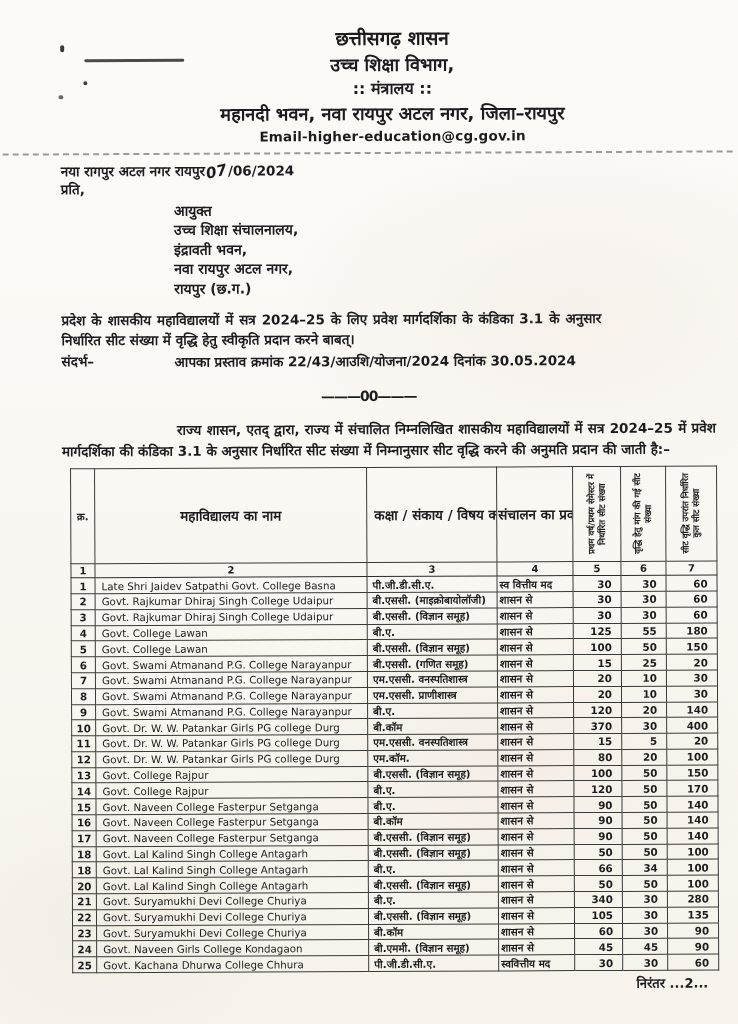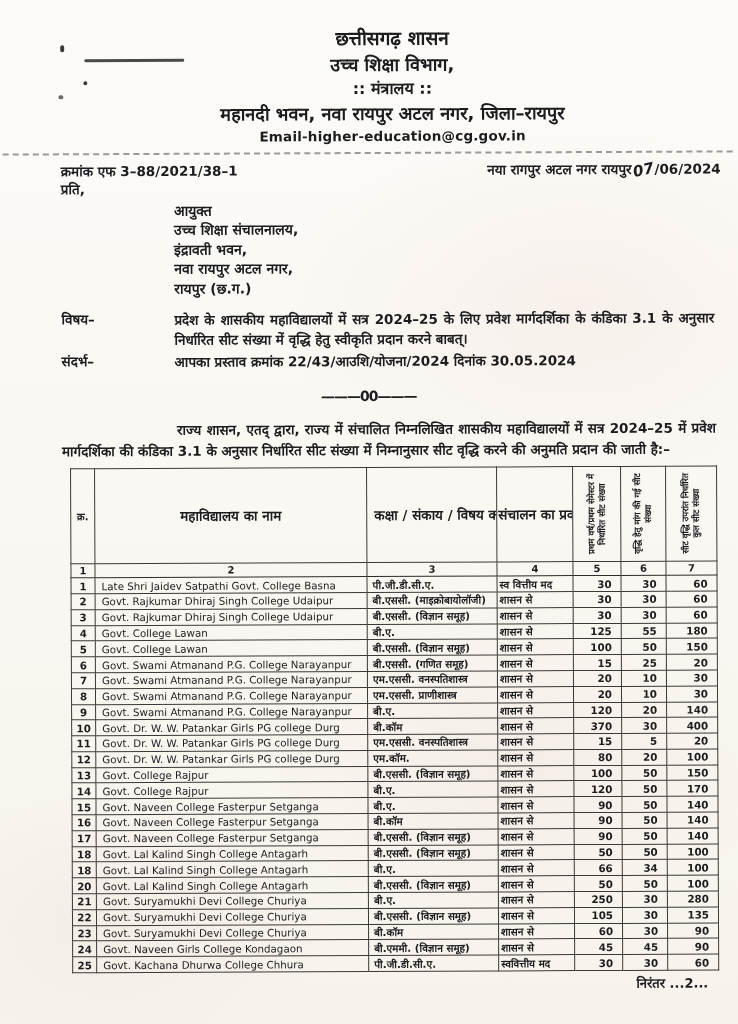--- a/index.html
+++ b/index.html
@@ -90,7 +90,6 @@
   <div class="divider"></div>
 
   <div class="refline">
-    <span>क्रमांक एफ 3–88/2021/38–1</span>
     <span><span>नया रागपुर अटल नगर रायपुर</span><span class="hand">07</span><span>/06/2024</span></span>
   </div>
 

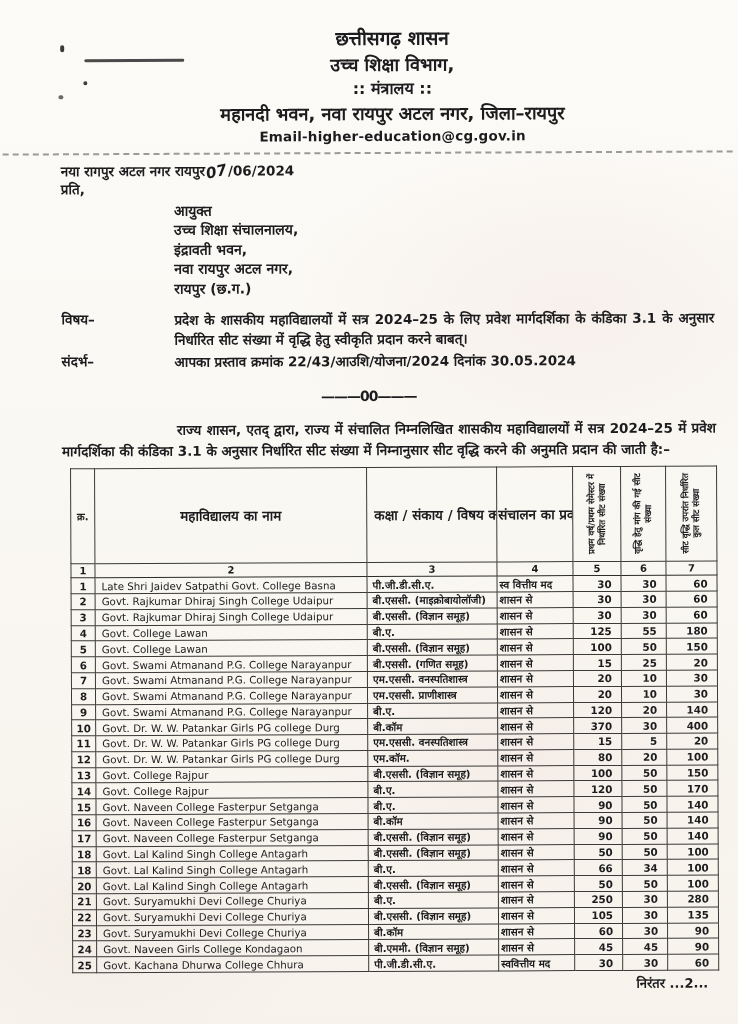--- a/index.html
+++ b/index.html
@@ -104,7 +104,6 @@
   </div>
 
   <div class="subj-row">
-    <div class="subj-label">विषय–</div>
     <div class="subj-text">प्रदेश के शासकीय महाविद्यालयों में सत्र 2024–25 के लिए प्रवेश मार्गदर्शिका के कंडिका 3.1 के अनुसार निर्धारित सीट संख्या में वृद्धि हेतु स्वीकृति प्रदान करने बाबत्‌।</div>
   </div>
 

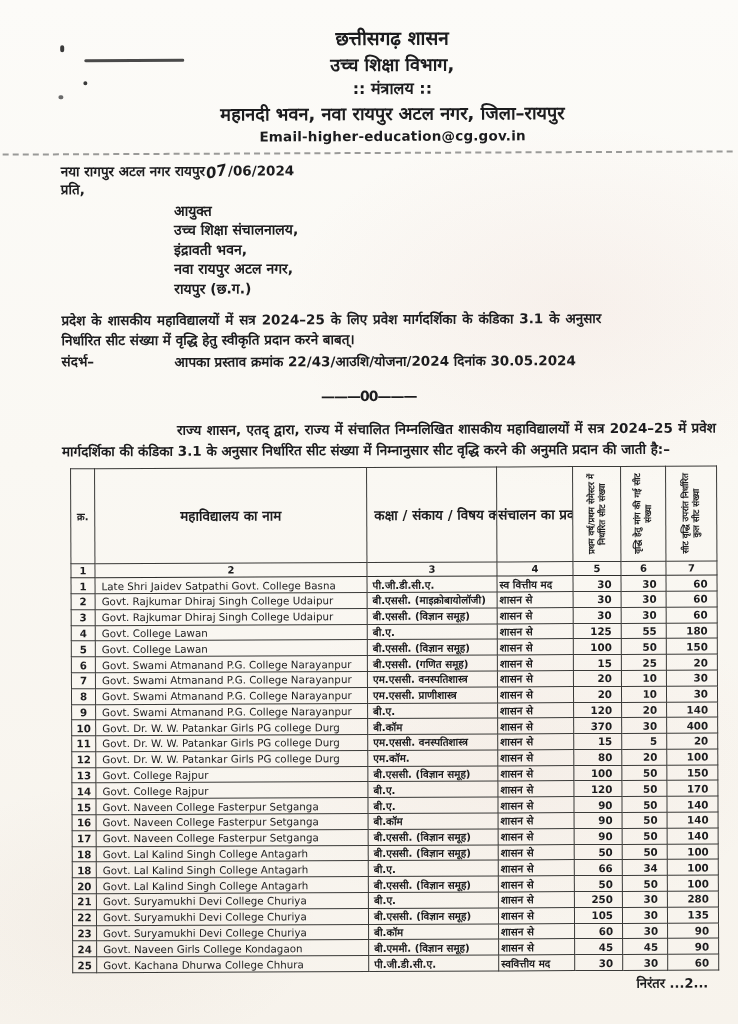--- a/index.html
+++ b/index.html
@@ -338,7 +338,7 @@
           <td class="c-college">Govt. Suryamukhi Devi College Churiya</td>
           <td class="c-course">बी.ए.</td>
           <td class="c-mode">शासन से</td>
-          <td class="c-c5">250</td>
+          <td class="c-c5">340</td>
           <td class="c-c6">30</td>
           <td class="c-c7">280</td>
         </tr>

